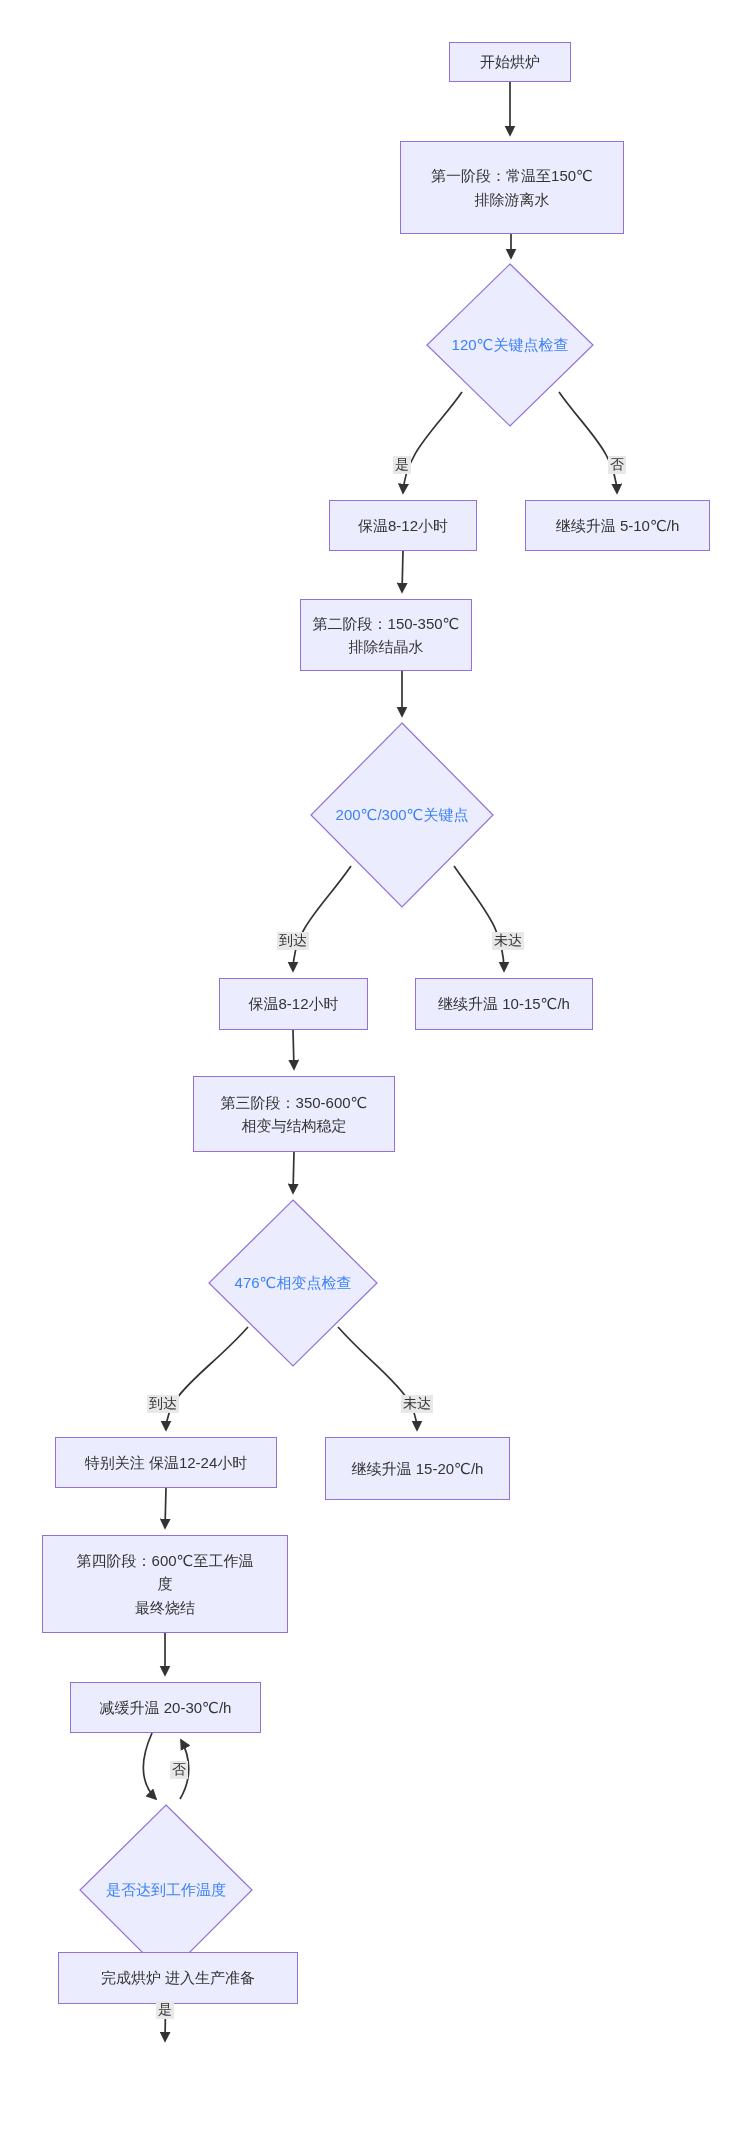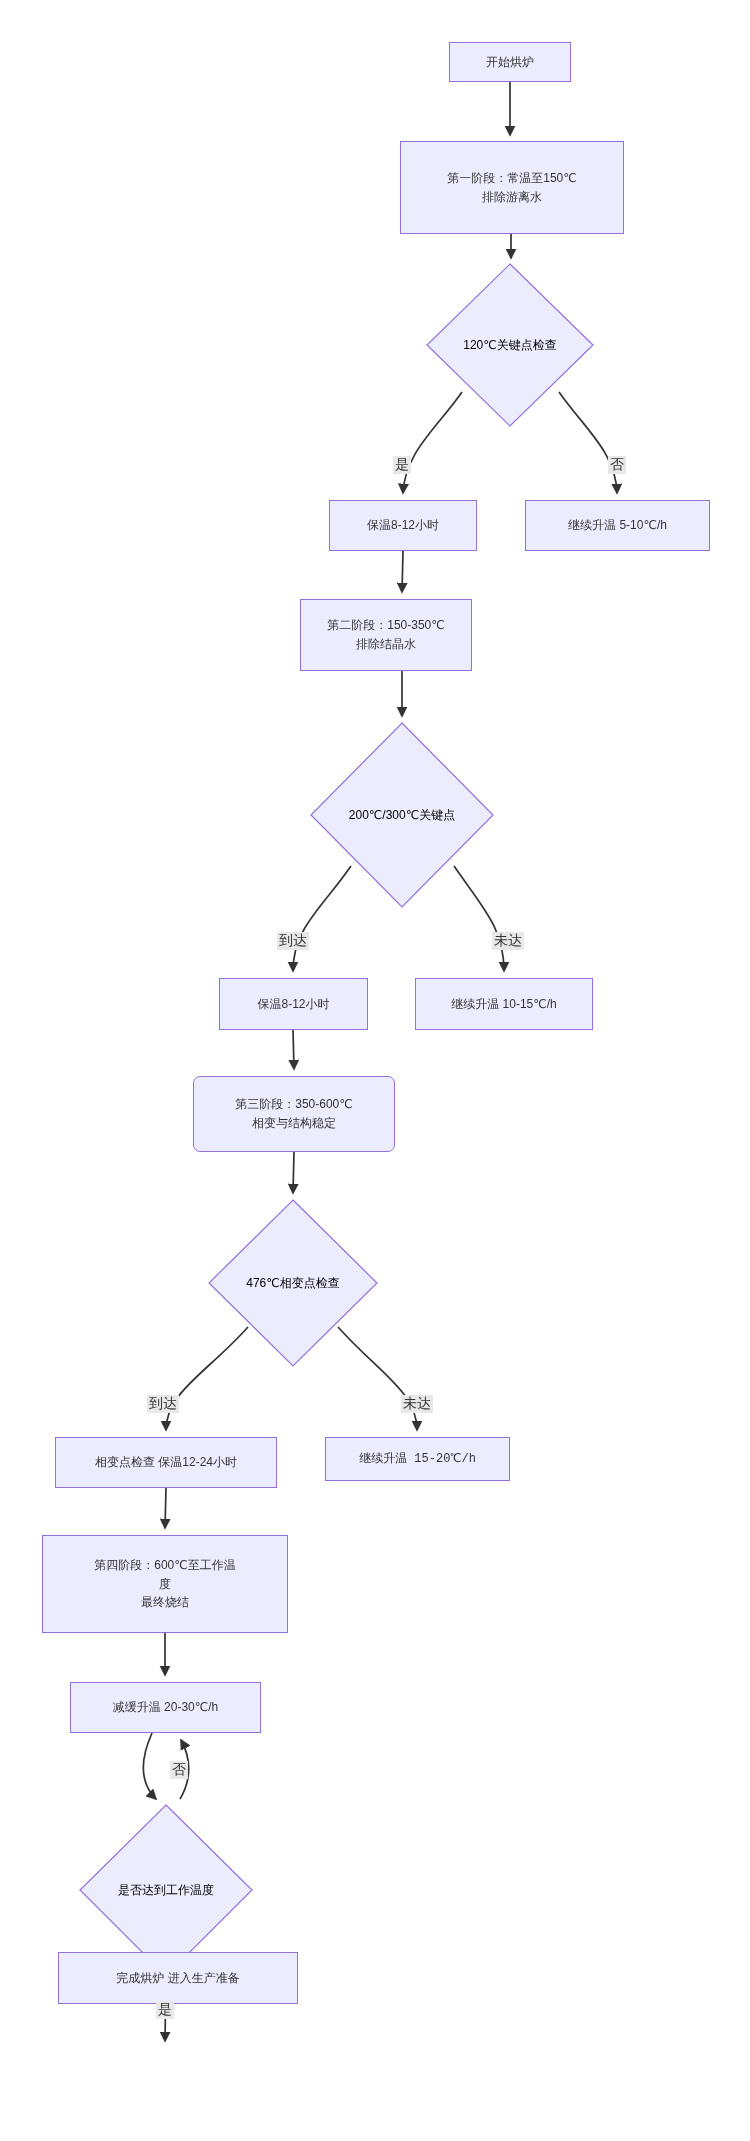--- a/index.html
+++ b/index.html
@@ -12,7 +12,7 @@
     position:absolute;box-sizing:border-box;
     background:#ECECFF;border:1px solid #9370DB;
     display:flex;flex-direction:column;align-items:center;justify-content:center;
-    font-size:12px;line-height:1.55;text-align:center;color:#333333;
+    font-size:15px;line-height:1.55;text-align:center;color:#333333;
   }
   .node span{display:block;white-space:nowrap;}
   .diamond-label{

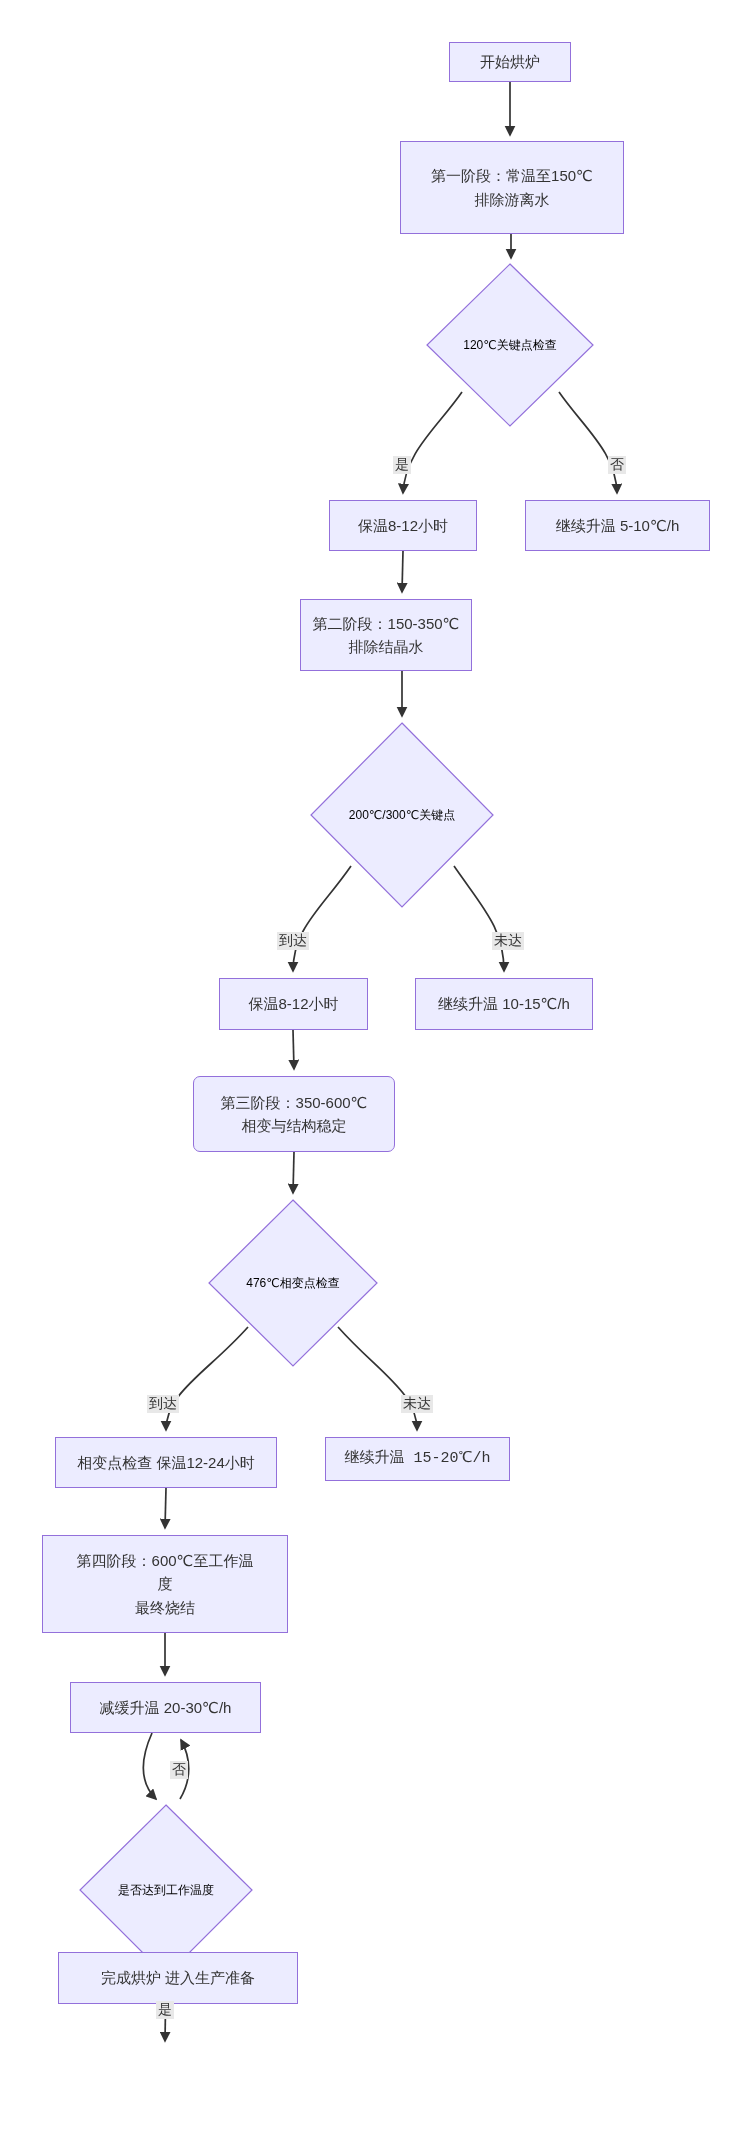--- a/index.html
+++ b/index.html
@@ -17,7 +17,7 @@
   .node span{display:block;white-space:nowrap;}
   .diamond-label{
     position:absolute;transform:translate(-50%,-50%);
-    font-size:12px;color:#000000;text-align:center;white-space:nowrap;
+    font-size:15px;color:#3b82f6;text-align:center;white-space:nowrap;
     pointer-events:none;
   }
   .edge-label{

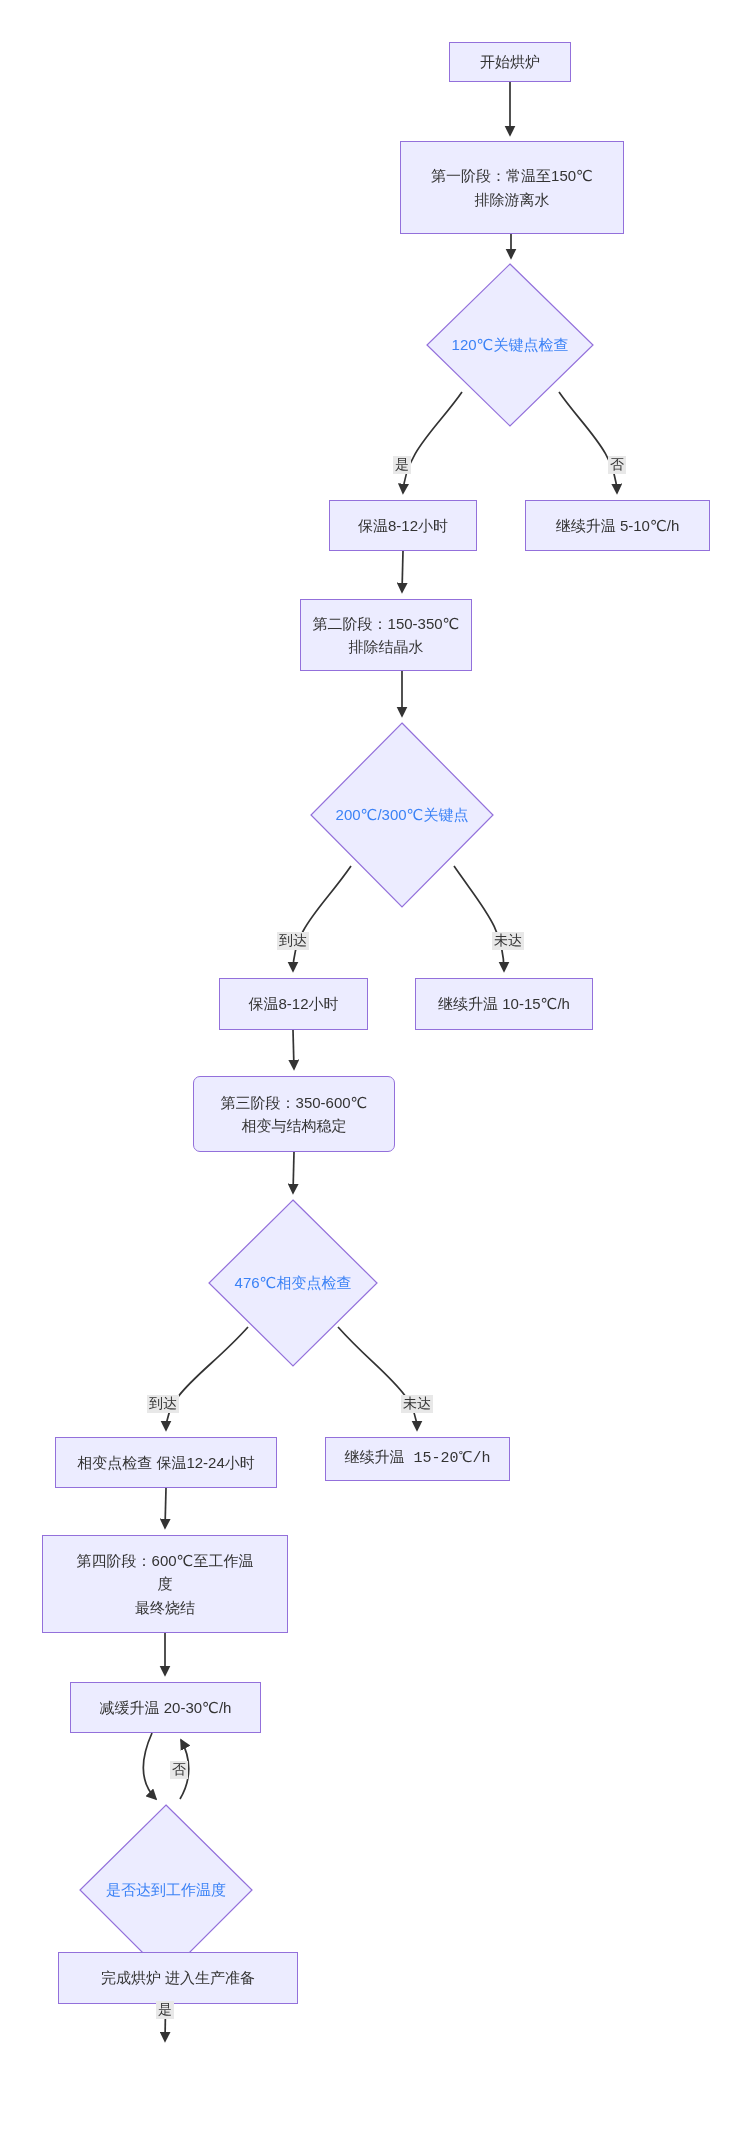--- a/index.html
+++ b/index.html
@@ -95,7 +95,7 @@
     <span>继续升温 10-15℃/h</span>
   </div>
 
-  <div class="node" style="left:193px;top:1076px;width:202px;height:76px;border-radius:7px;">
+  <div class="node" style="left:193px;top:1076px;width:202px;height:76px;">
     <span>第三阶段：350-600℃</span>
     <span>相变与结构稳定</span>
   </div>

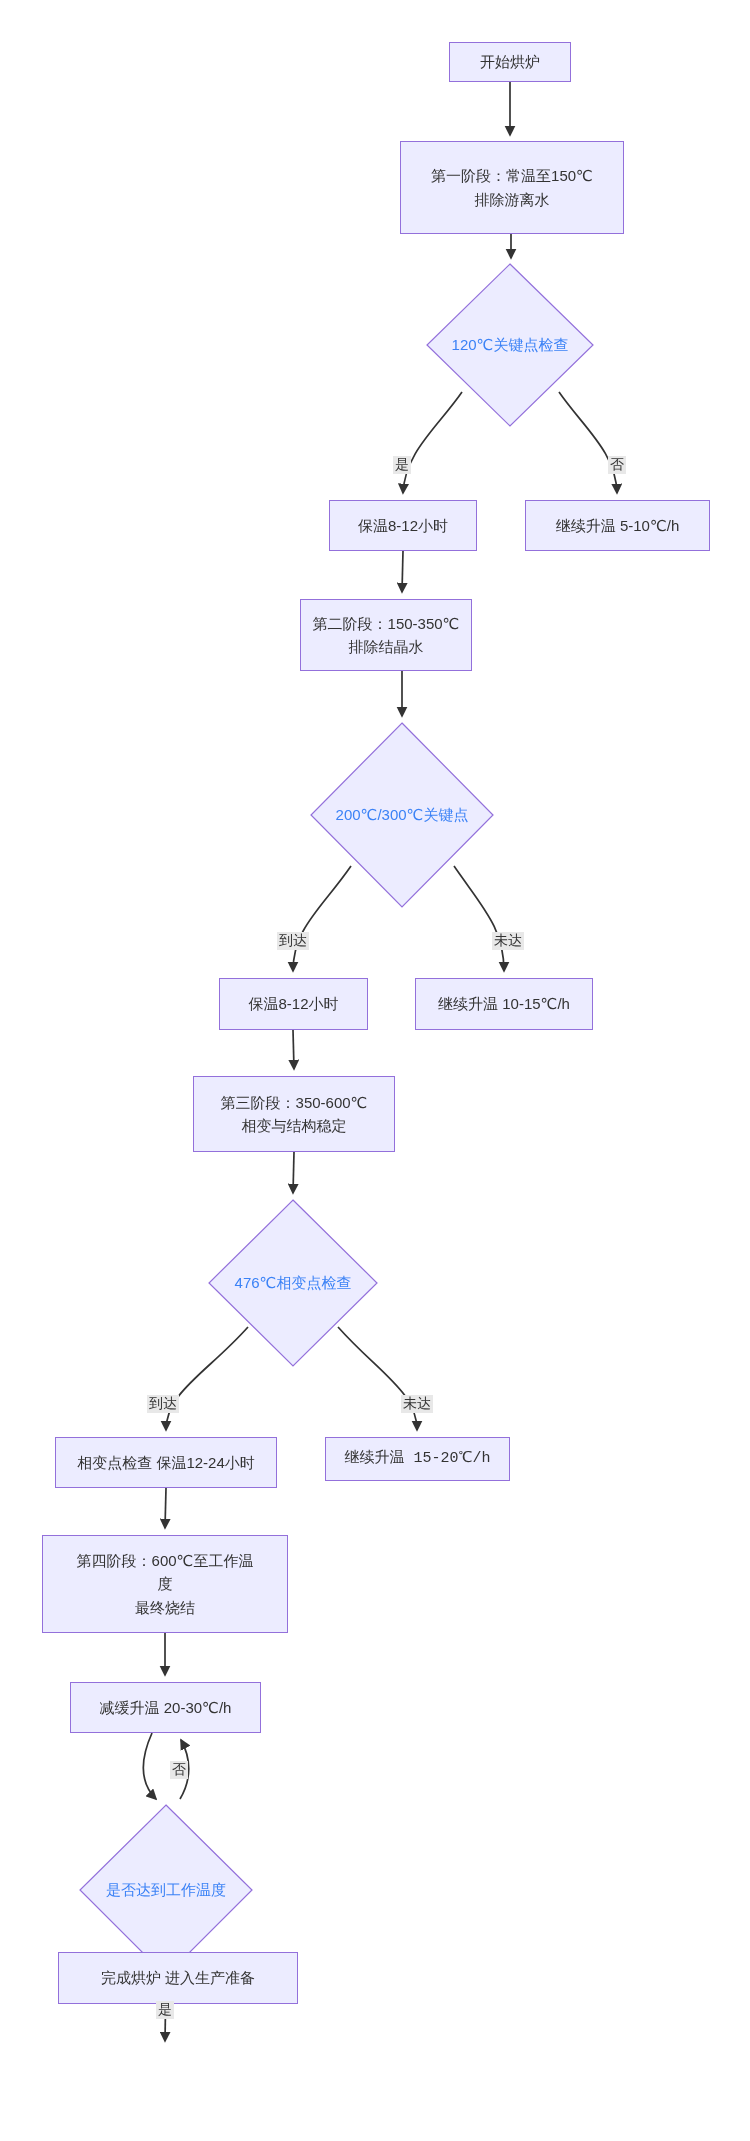--- a/index.html
+++ b/index.html
@@ -101,7 +101,7 @@
   </div>
 
   <div class="node" style="left:55px;top:1437px;width:222px;height:51px;">
-    <span>相变点检查 保温12-24小时</span>
+    <span>特别关注 保温12-24小时</span>
   </div>
 
   <div class="node" style="left:325px;top:1437px;width:185px;height:44px;font-family:Liberation Mono, monospace;">

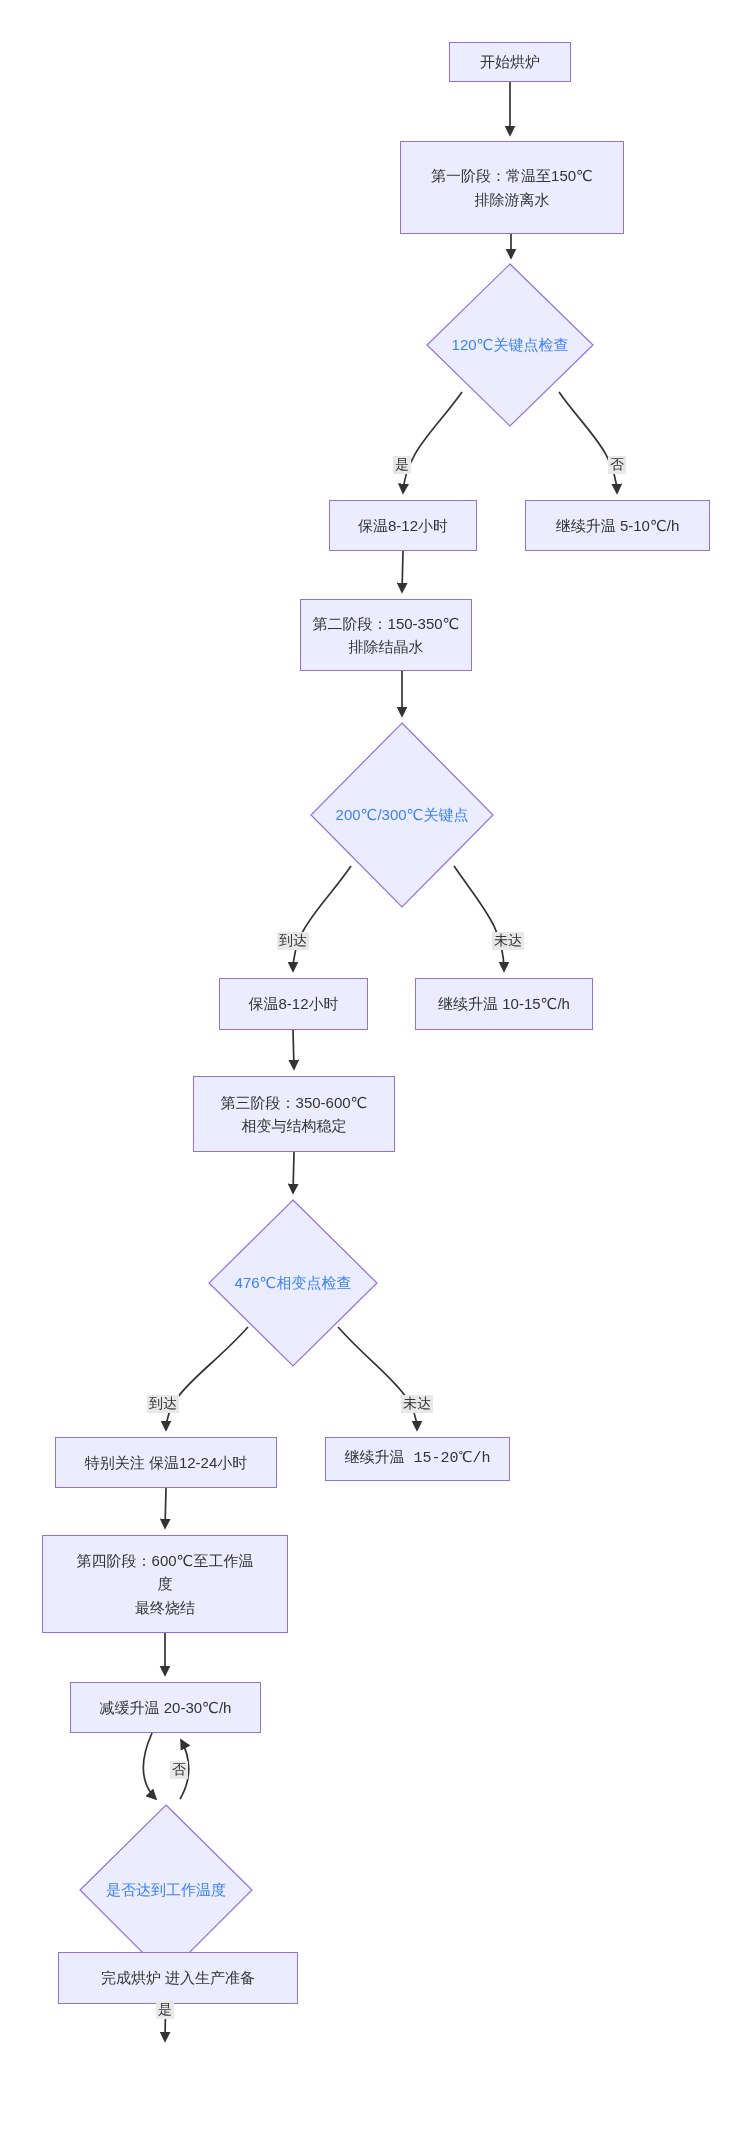--- a/index.html
+++ b/index.html
@@ -104,7 +104,7 @@
     <span>特别关注 保温12-24小时</span>
   </div>
 
-  <div class="node" style="left:325px;top:1437px;width:185px;height:44px;font-family:Liberation Mono, monospace;">
+  <div class="node" style="left:325px;top:1437px;width:185px;height:63px;">
     <span>继续升温 15-20℃/h</span>
   </div>
 

